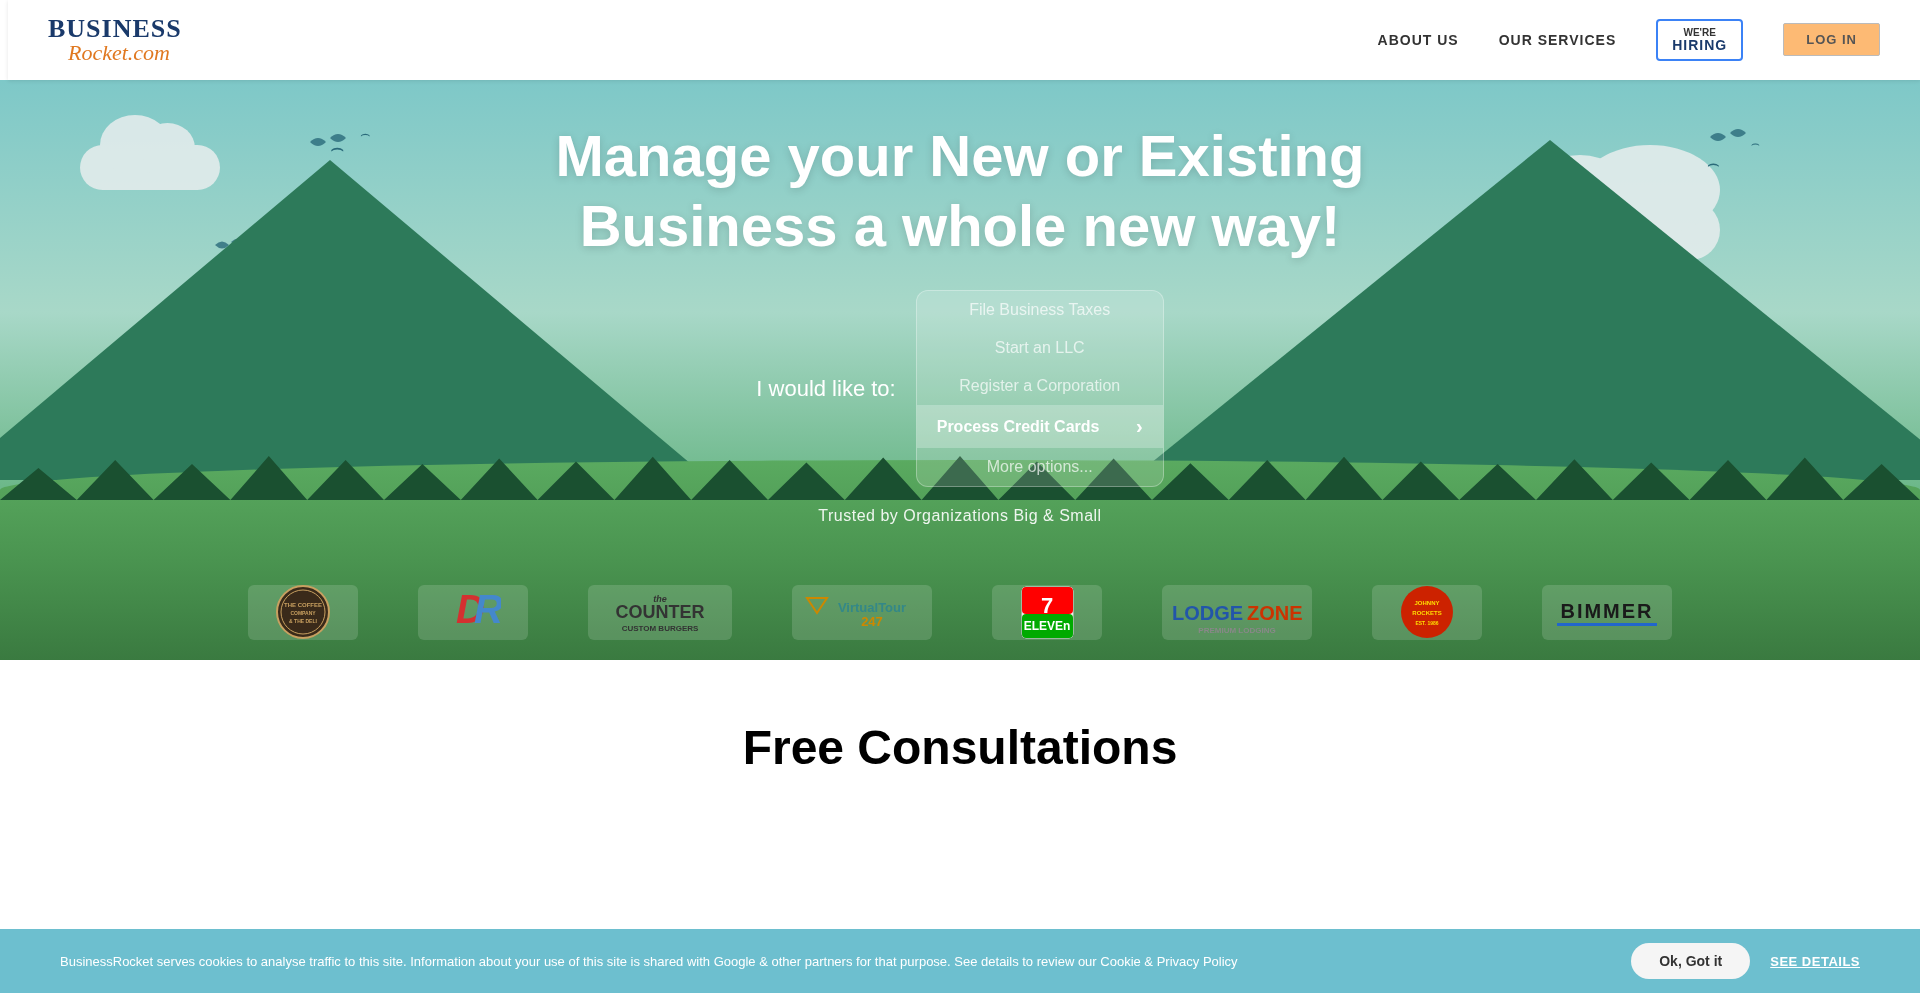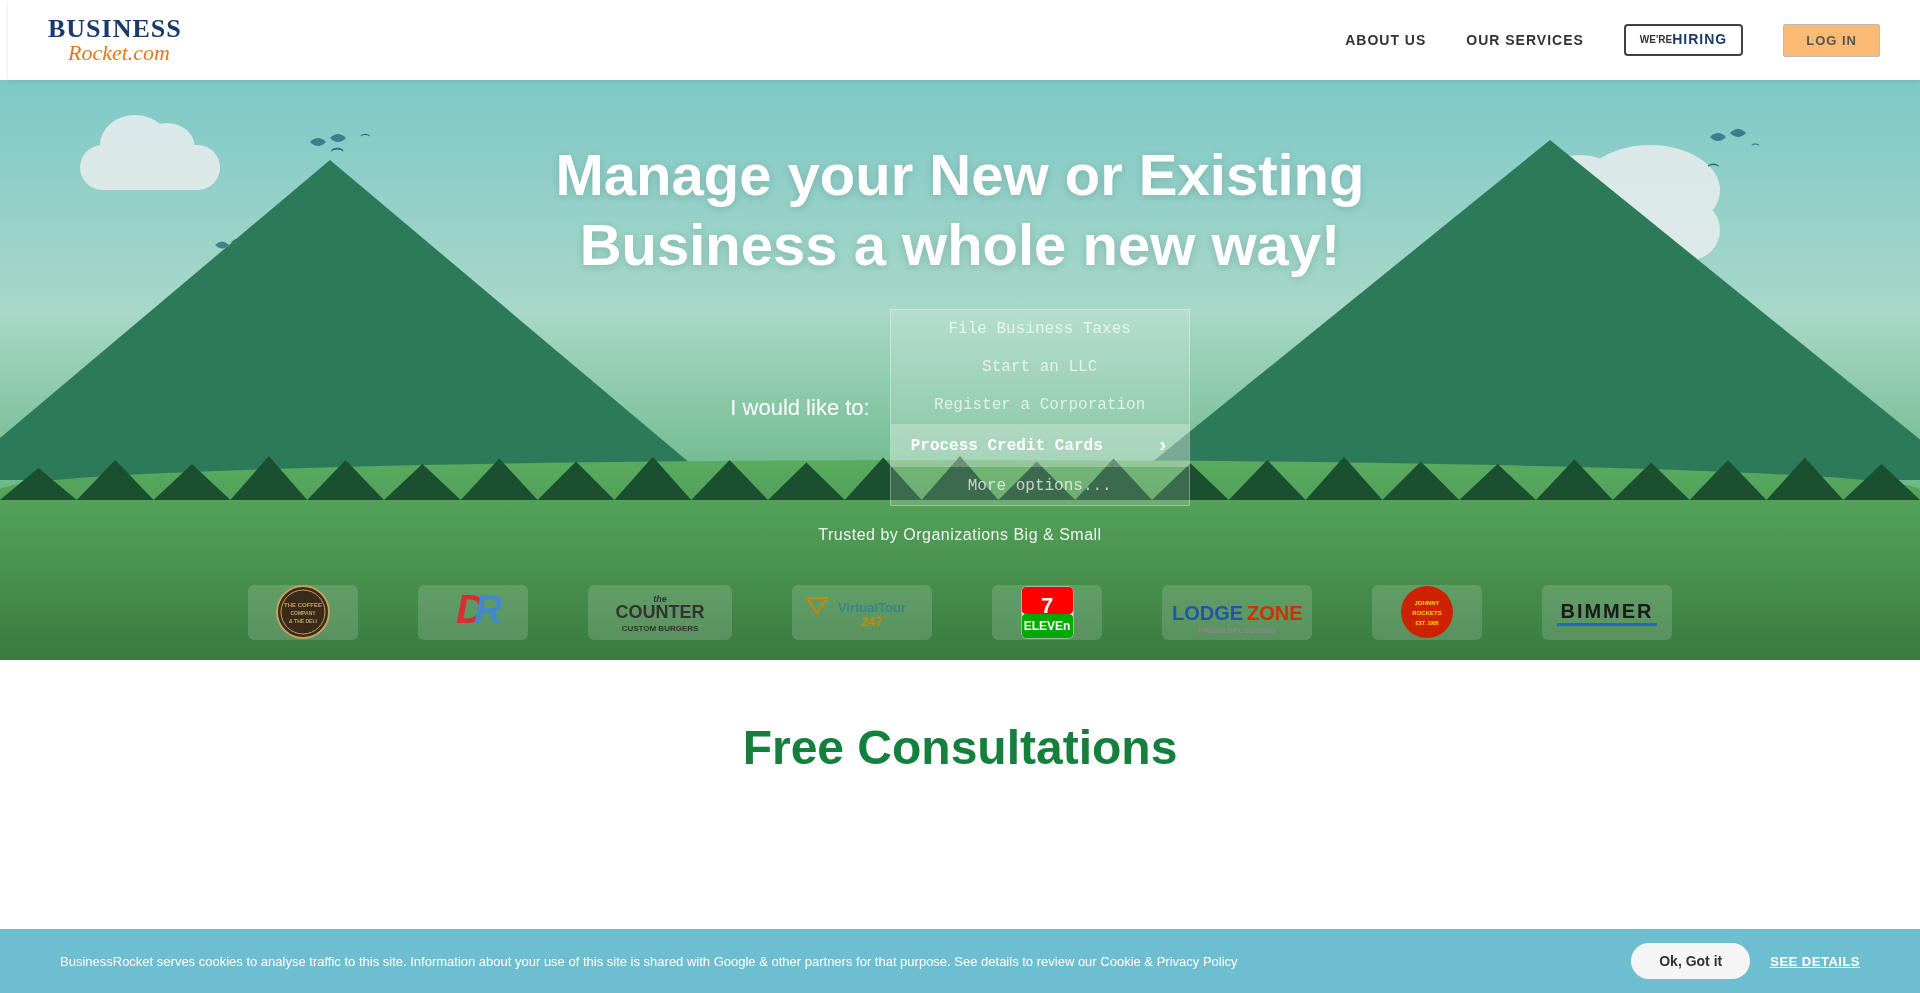--- a/index.html
+++ b/index.html
@@ -51,11 +51,11 @@
       cursor: pointer;
     }
     .hiring-badge {
-      border: 2px solid #404040;
+      border: 2px solid #3b82f6;
       padding: 6px 14px;
       border-radius: 4px;
       display: flex;
-      flex-direction: row;
+      flex-direction: column;
       align-items: center;
       line-height: 1.1;
       cursor: pointer;

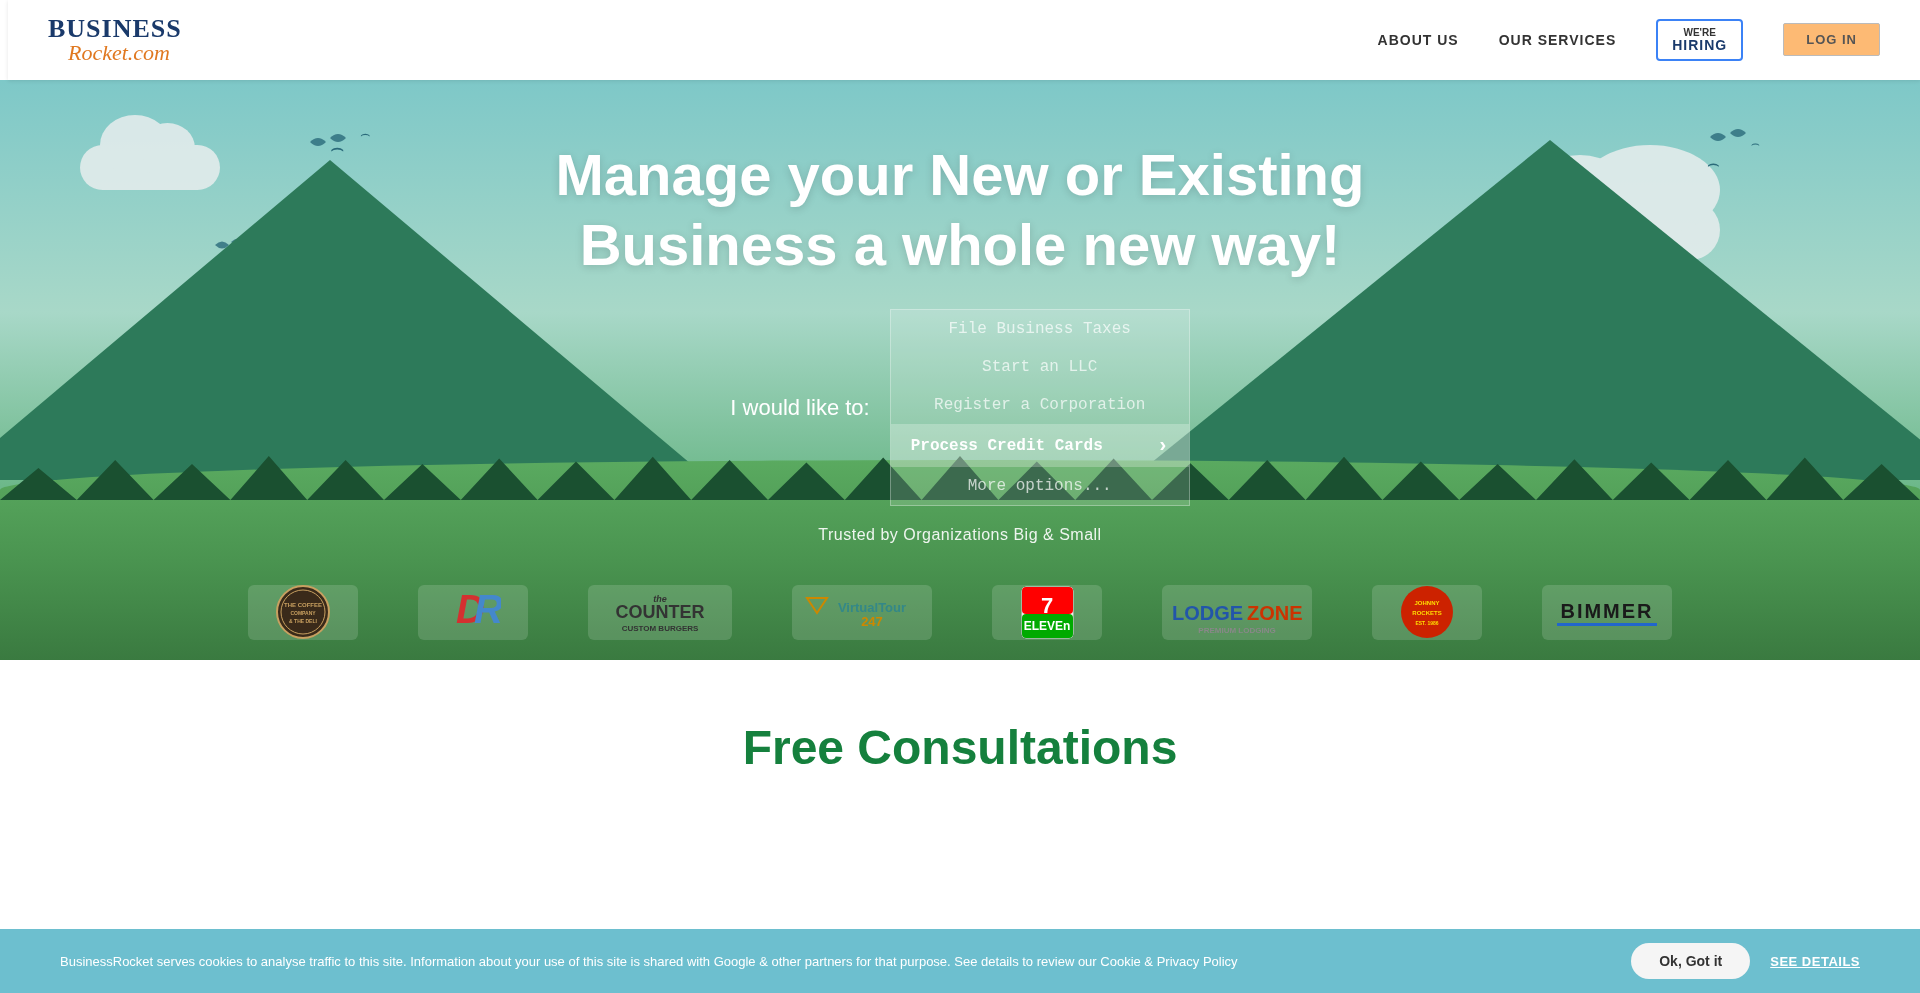--- a/index.html
+++ b/index.html
@@ -211,7 +211,7 @@
       flex-direction: column;
       align-items: center;
       justify-content: flex-start;
-      padding-top: 60px;
+      padding-top: 41px;
       text-align: center;
     }
     .hero-title {

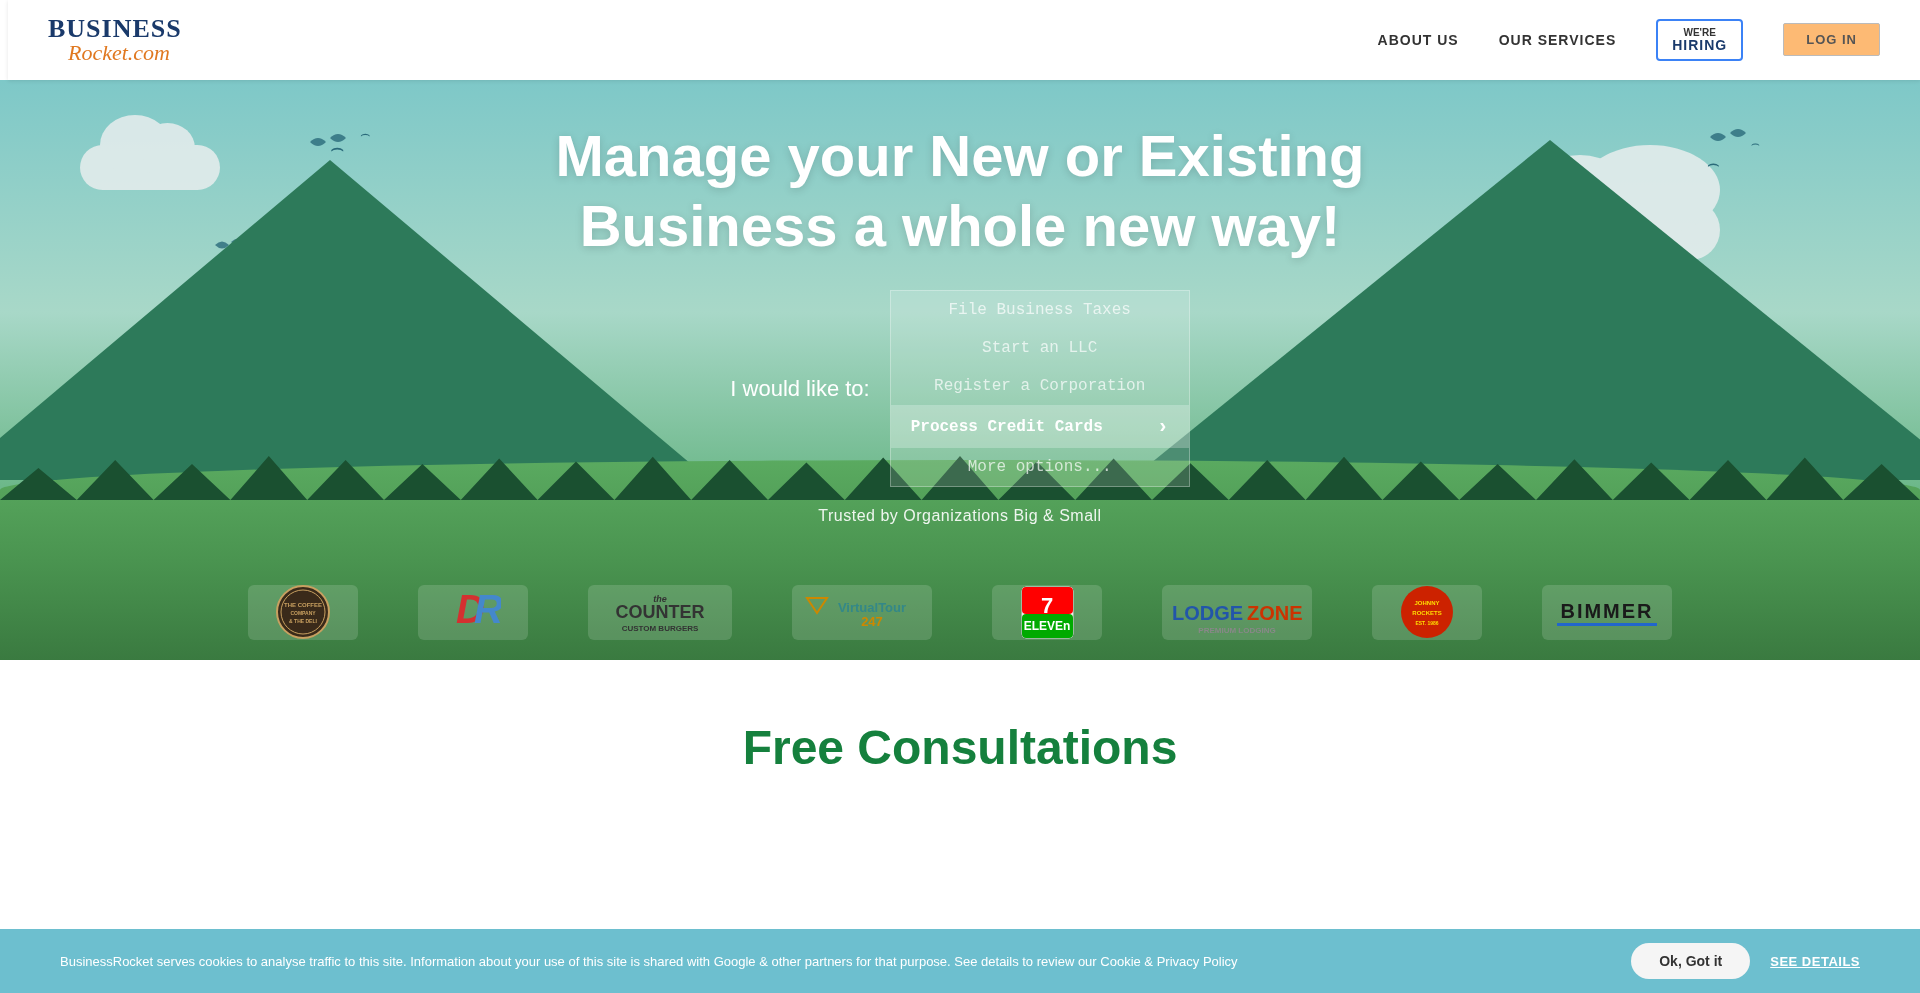--- a/index.html
+++ b/index.html
@@ -238,10 +238,9 @@
     .selector-dropdown {
       background: rgba(255,255,255,0.15);
       border: 1px solid rgba(255,255,255,0.3);
-      border-radius: 0;
-      width: 300px;
+      border-radius: 12px;
+      width: 248px;
       position: relative;
-      font-family: Liberation Mono, monospace;
     }
     .dropdown-item {
       padding: 10px 20px;

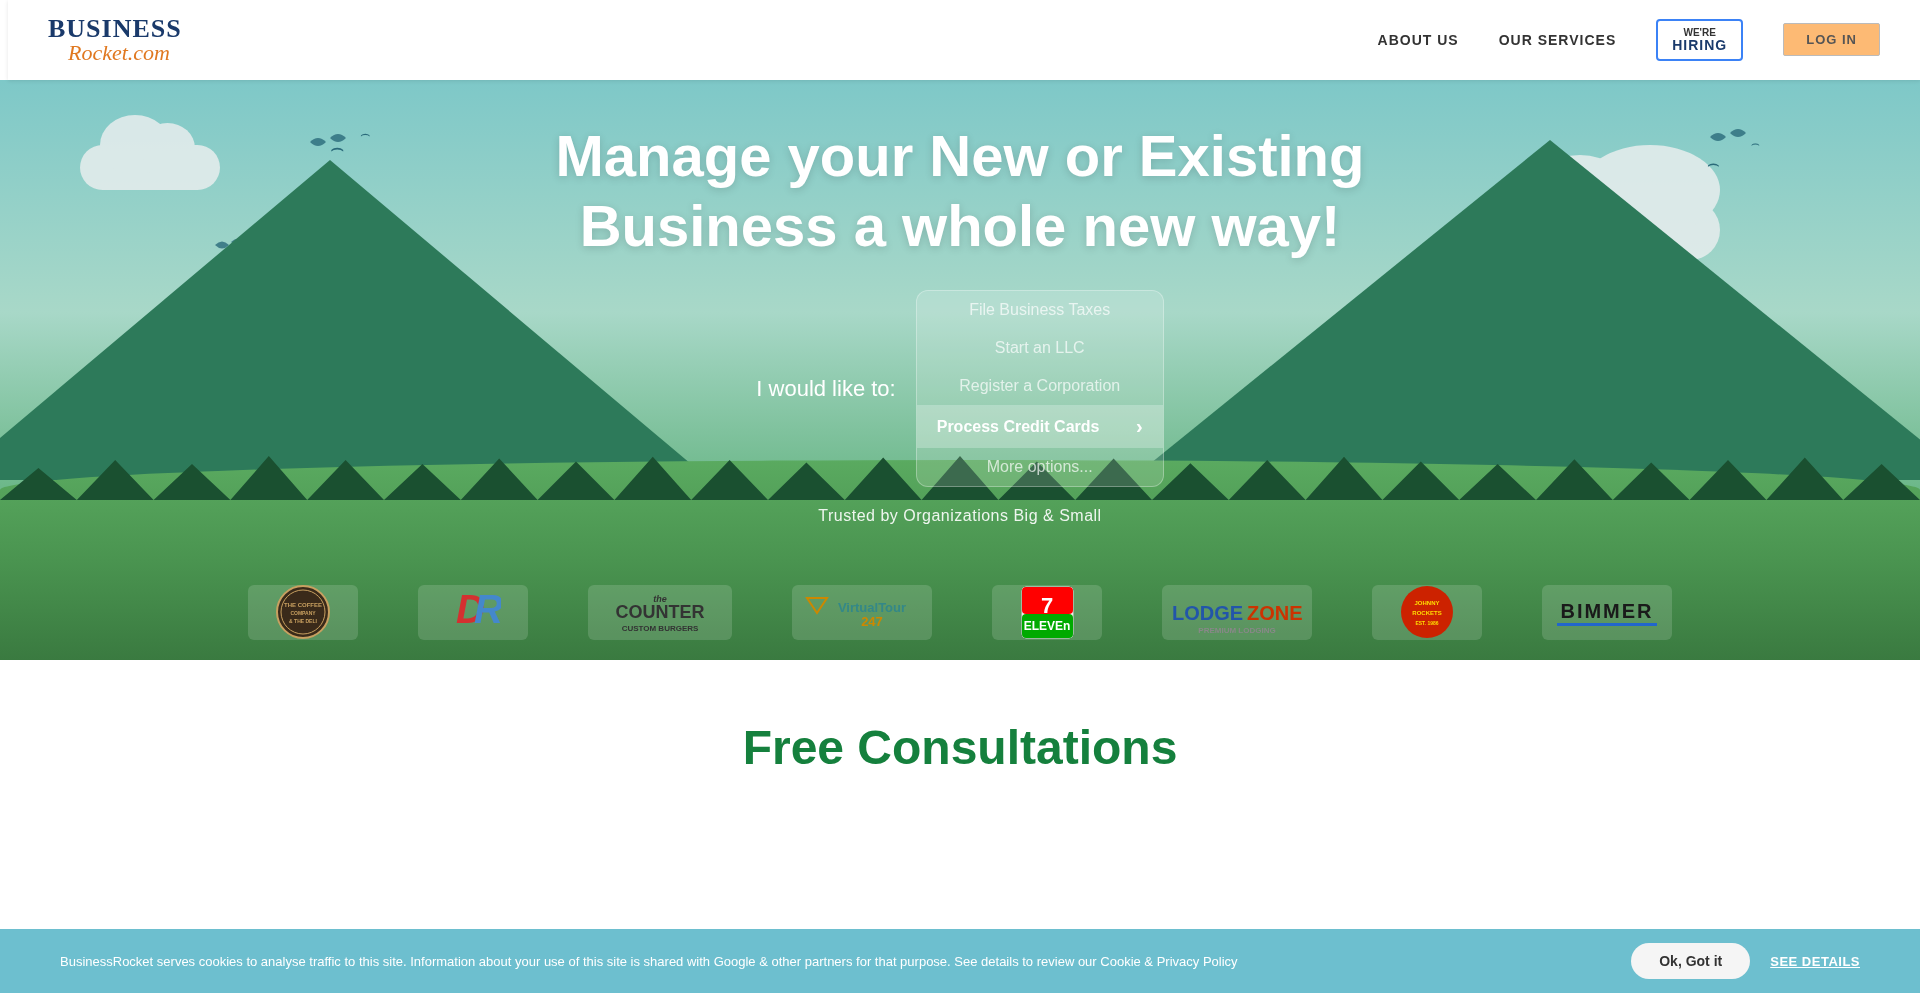--- a/index.html
+++ b/index.html
@@ -306,7 +306,7 @@
     .free-consult-title {
       font-size: 48px;
       font-weight: 900;
-      color: #15803d;
+      color: #000000;
     }
 
     

